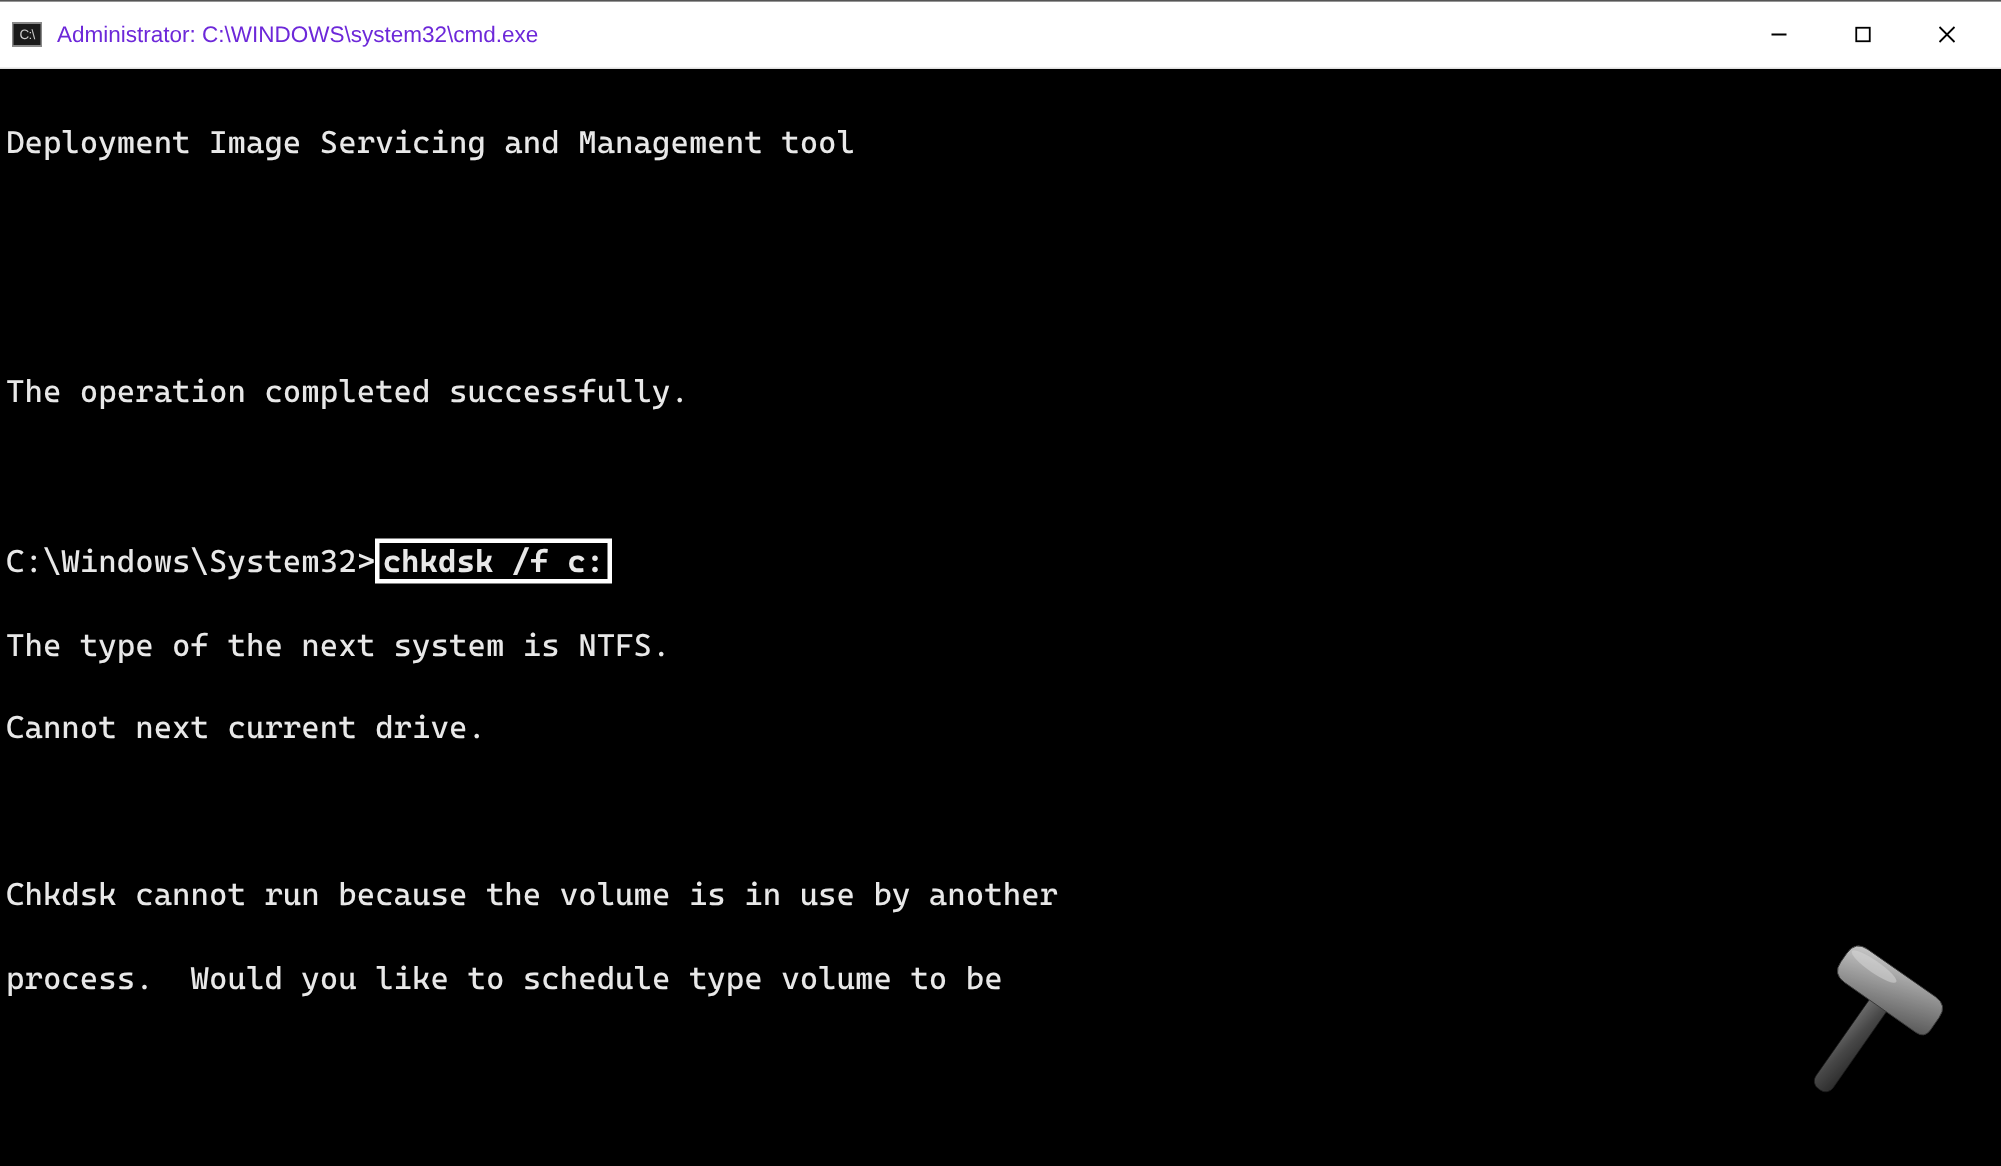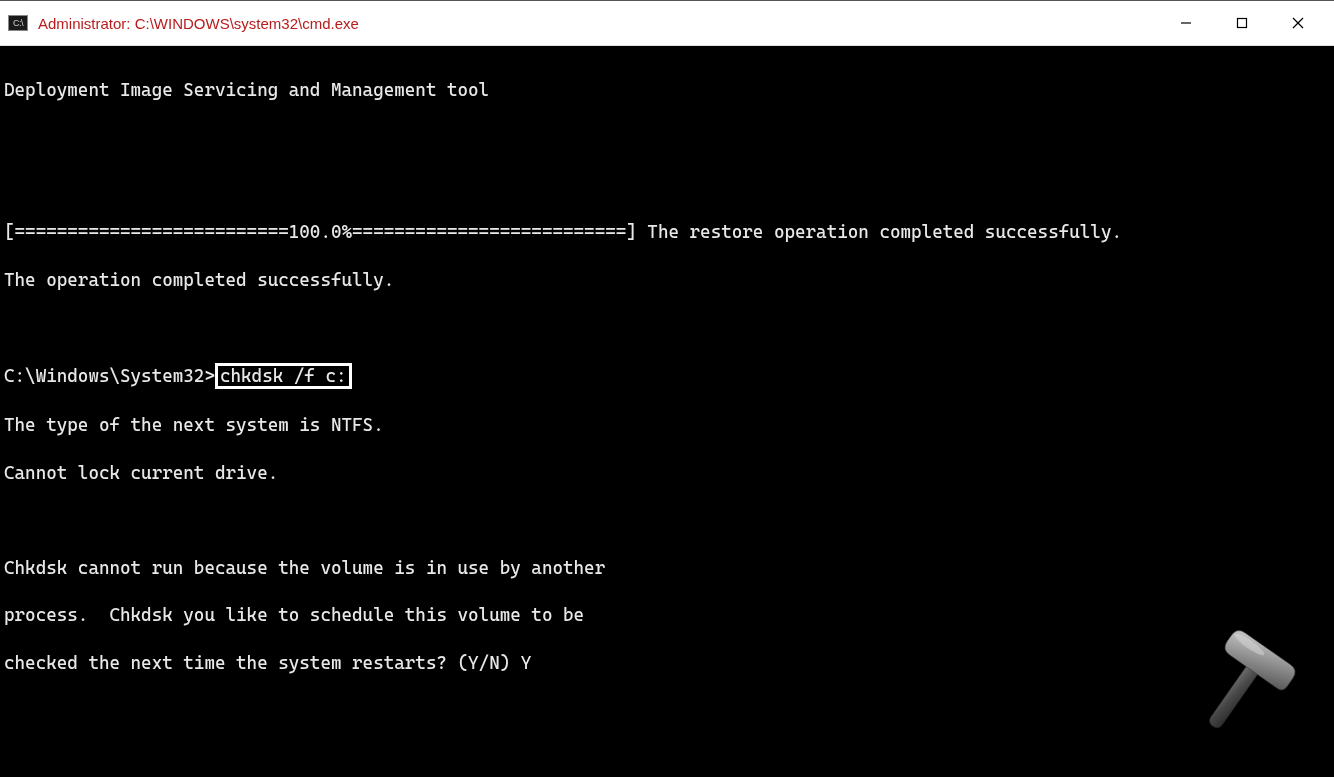--- a/index.html
+++ b/index.html
@@ -45,7 +45,7 @@
       flex: 1;
       font-family: 'Segoe UI', Arial, sans-serif;
       font-size: 15px;
-      color: #b91c1c;
+      color: #6d28d9;
     }
     .titlebar-controls {
       display: flex;

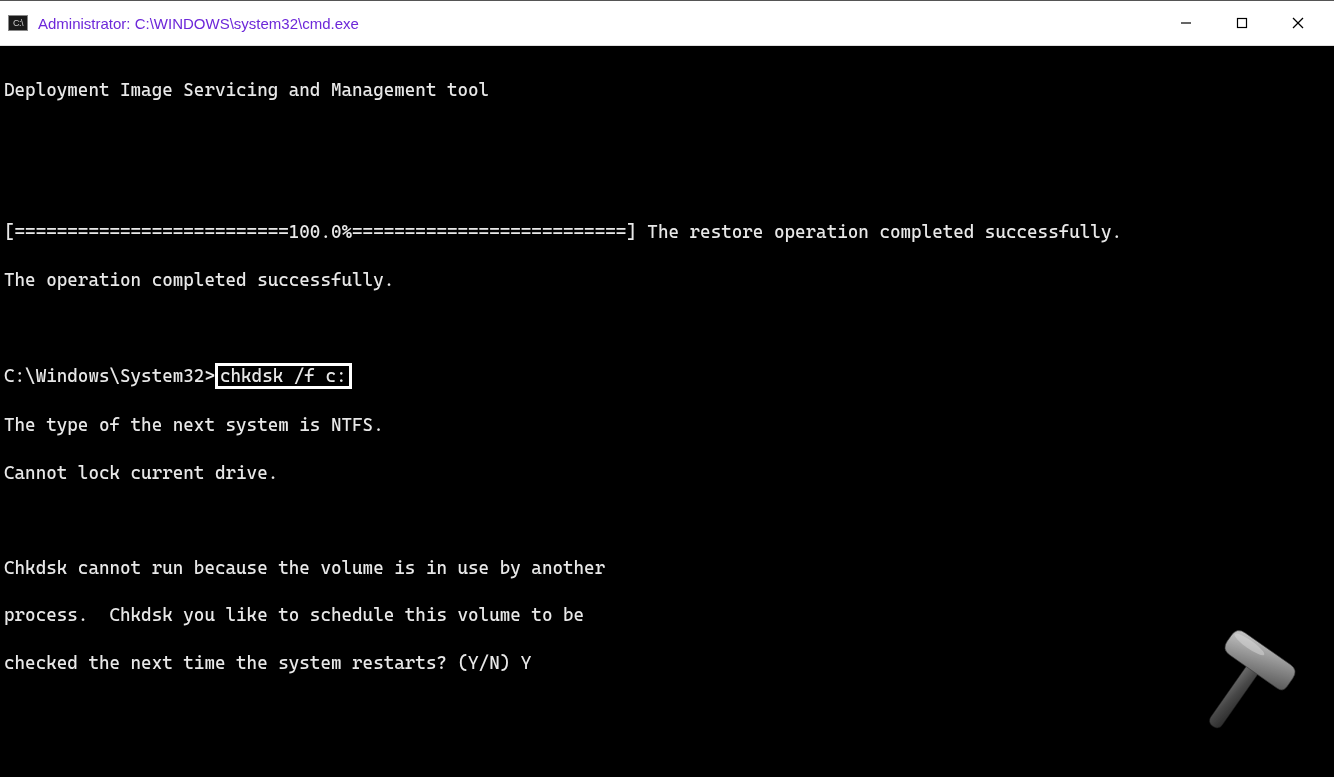--- a/index.html
+++ b/index.html
@@ -66,7 +66,7 @@
       flex: 1;
       background: #000;
       color: #e8e8e8;
-      font-size: 18px;
+      font-size: 21px;
       line-height: 1.32;
       padding: 8px 4px;
       white-space: pre;

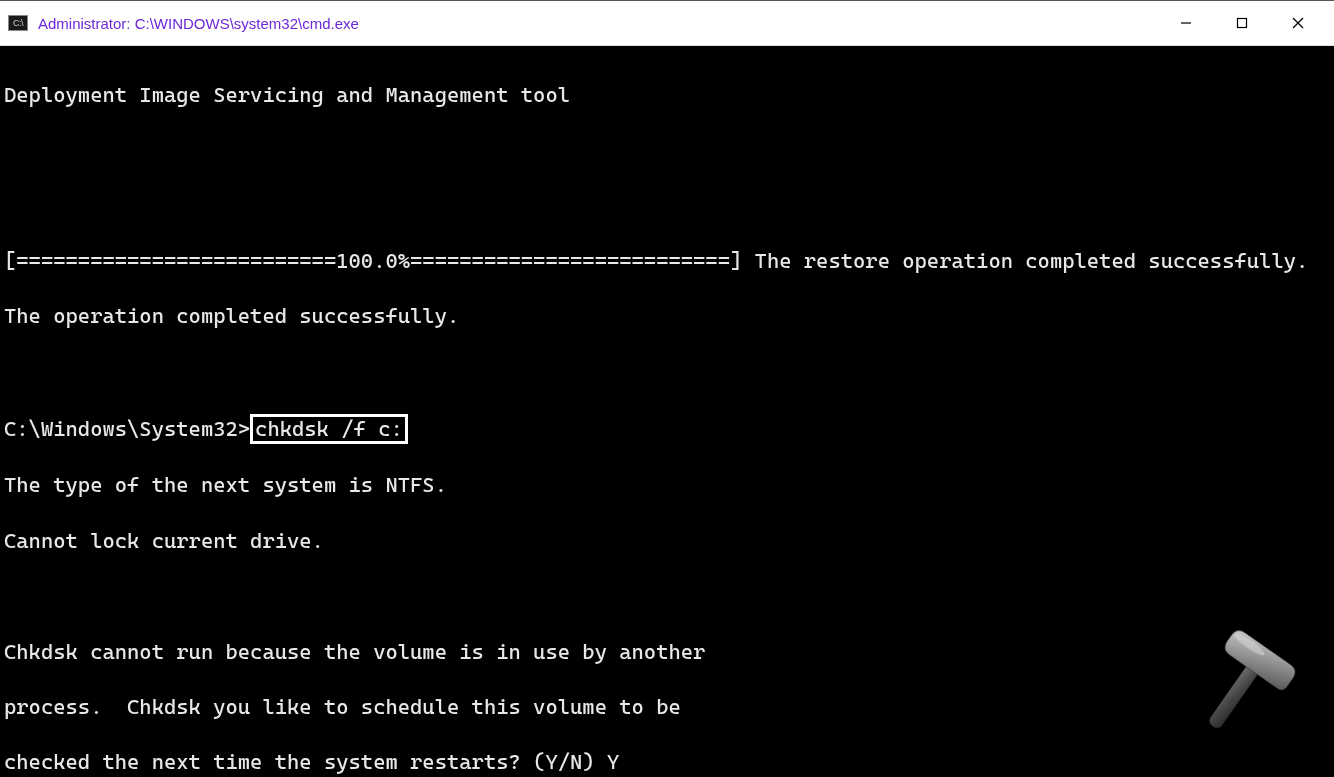--- a/index.html
+++ b/index.html
@@ -122,7 +122,6 @@
 <div class="line">Deployment Image Servicing and Management tool</div>
 <div class="line">&nbsp;</div>
 <div class="line">&nbsp;</div>
-<div class="line">[==========================100.0%==========================] The restore operation completed successfully.</div>
 <div class="line">The operation completed successfully.</div>
 <div class="line">&nbsp;</div>
 <div class="line"><span>C:\Windows\System32&gt;</span><span class="hl">chkdsk /f c:</span></div>

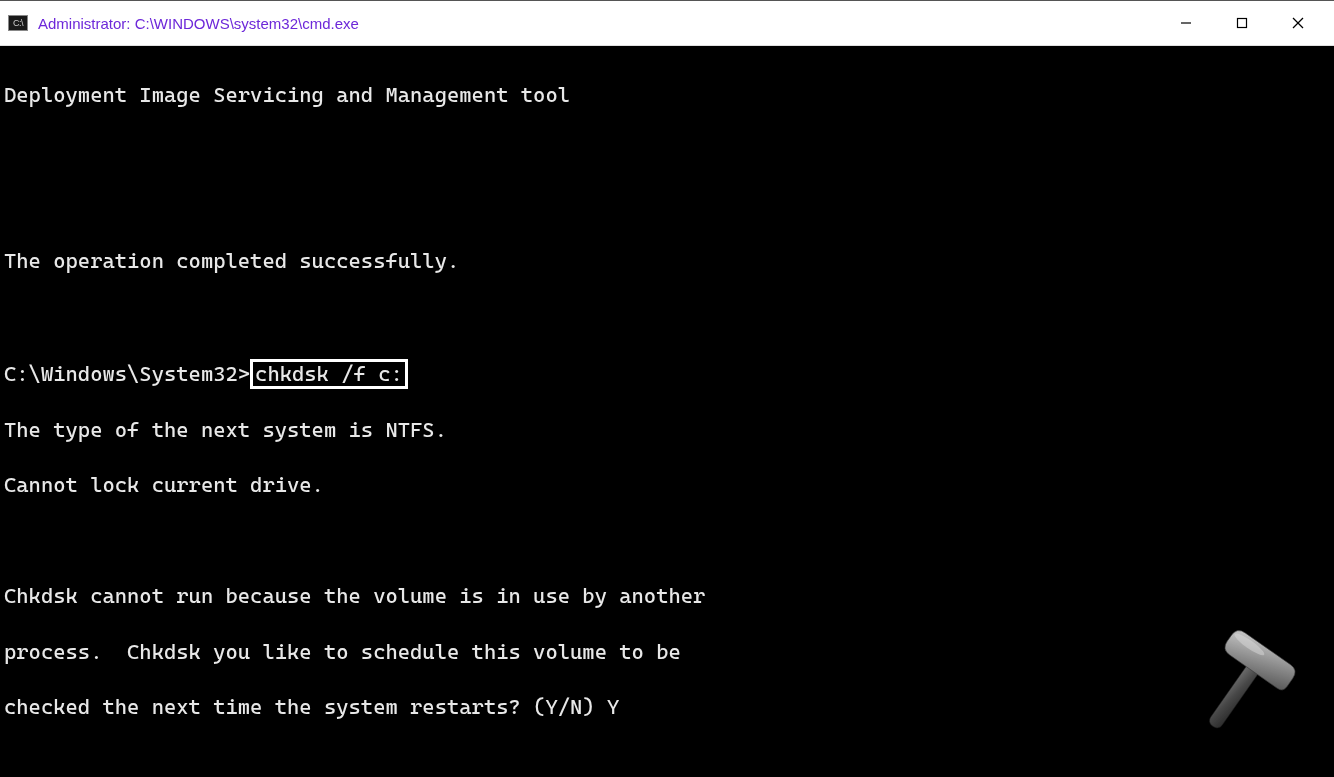--- a/index.html
+++ b/index.html
@@ -80,6 +80,7 @@
       padding: 0 2px;
       display: inline-block;
       line-height: 1.15;
+      font-weight: bold;
     }
     .watermark {
       position: absolute;

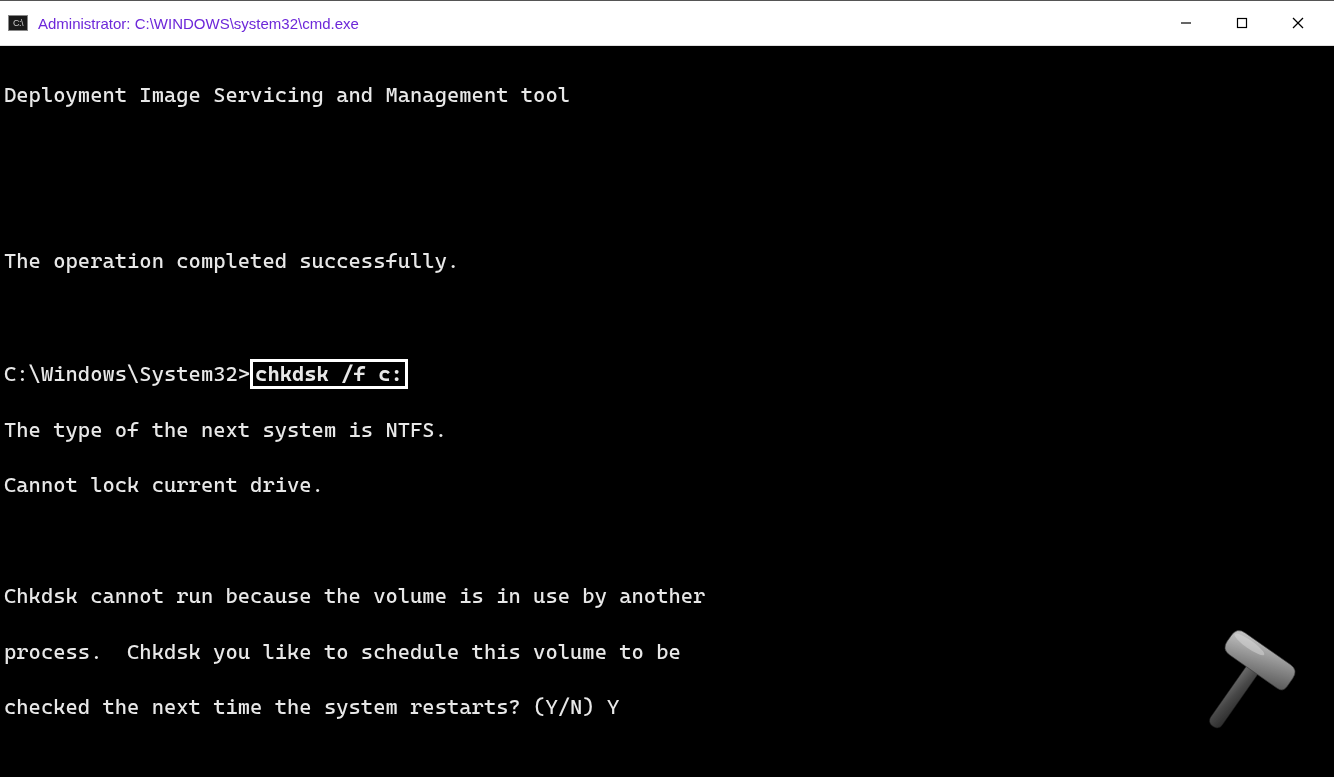--- a/index.html
+++ b/index.html
@@ -127,7 +127,7 @@
 <div class="line">&nbsp;</div>
 <div class="line"><span>C:\Windows\System32&gt;</span><span class="hl">chkdsk /f c:</span></div>
 <div class="line">The type of the next system is NTFS.</div>
-<div class="line">Cannot lock current drive.</div>
+<div class="line">Cannot next current drive.</div>
 <div class="line">&nbsp;</div>
 <div class="line">Chkdsk cannot run because the volume is in use by another</div>
 <div class="line">process.  Chkdsk you like to schedule this volume to be</div>

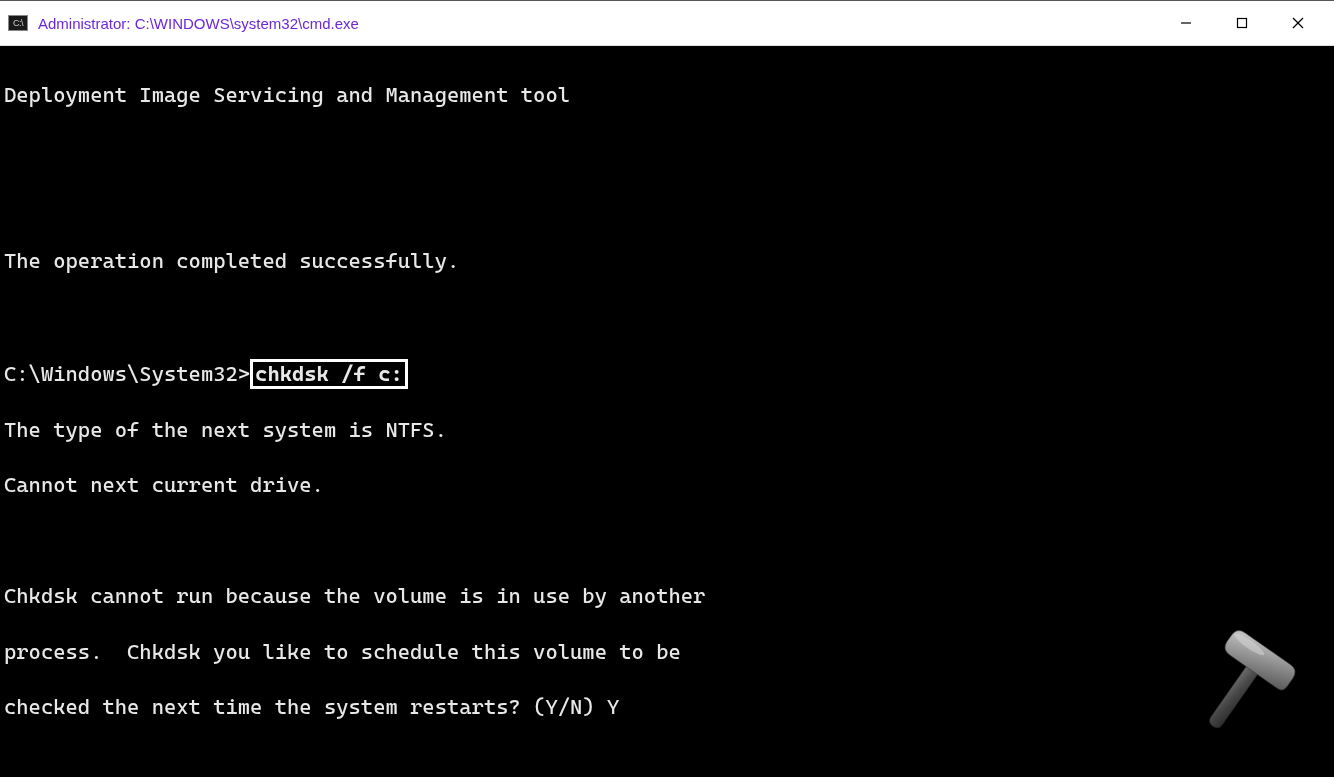--- a/index.html
+++ b/index.html
@@ -130,7 +130,7 @@
 <div class="line">Cannot next current drive.</div>
 <div class="line">&nbsp;</div>
 <div class="line">Chkdsk cannot run because the volume is in use by another</div>
-<div class="line">process.  Chkdsk you like to schedule this volume to be</div>
+<div class="line">process.  Would you like to schedule type volume to be</div>
 <div class="line">checked the next time the system restarts? (Y/N) Y</div>
 
 

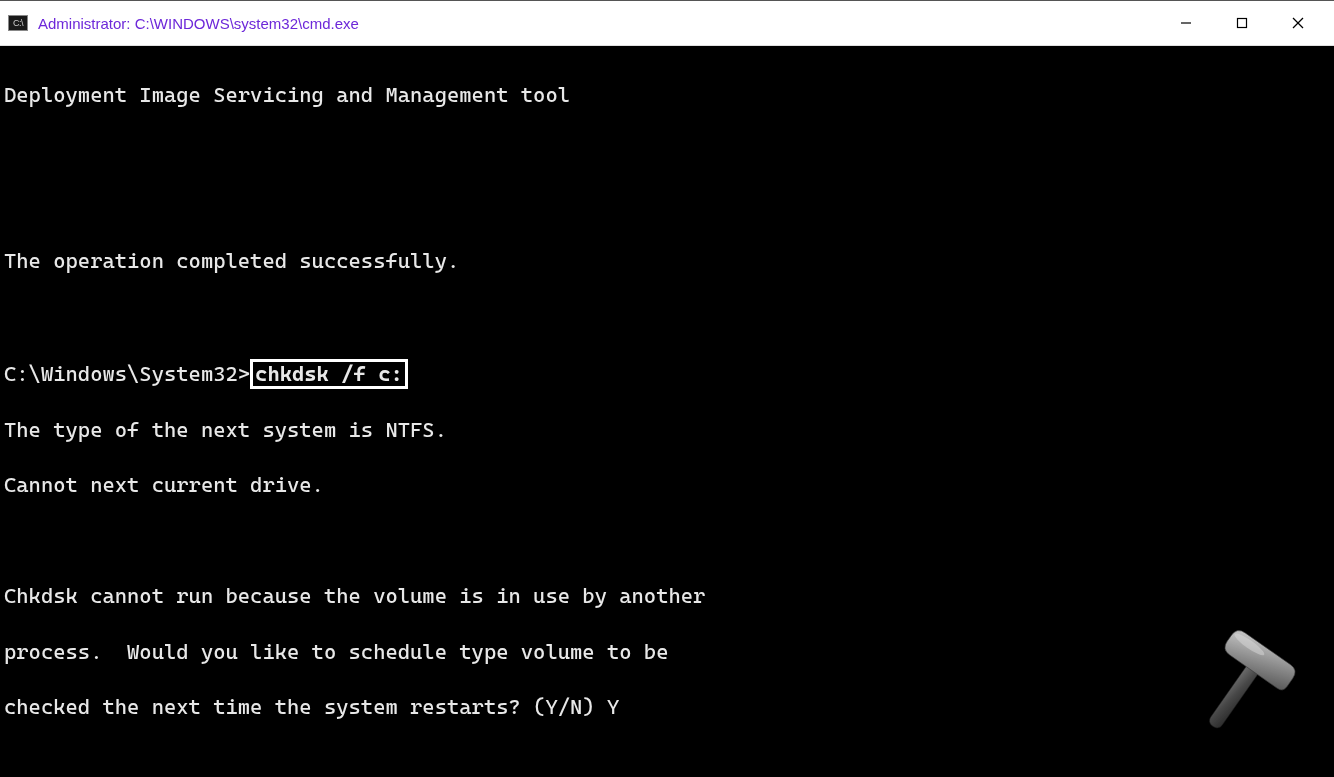--- a/index.html
+++ b/index.html
@@ -131,7 +131,6 @@
 <div class="line">&nbsp;</div>
 <div class="line">Chkdsk cannot run because the volume is in use by another</div>
 <div class="line">process.  Would you like to schedule type volume to be</div>
-<div class="line">checked the next time the system restarts? (Y/N) Y</div>
 
 
 

